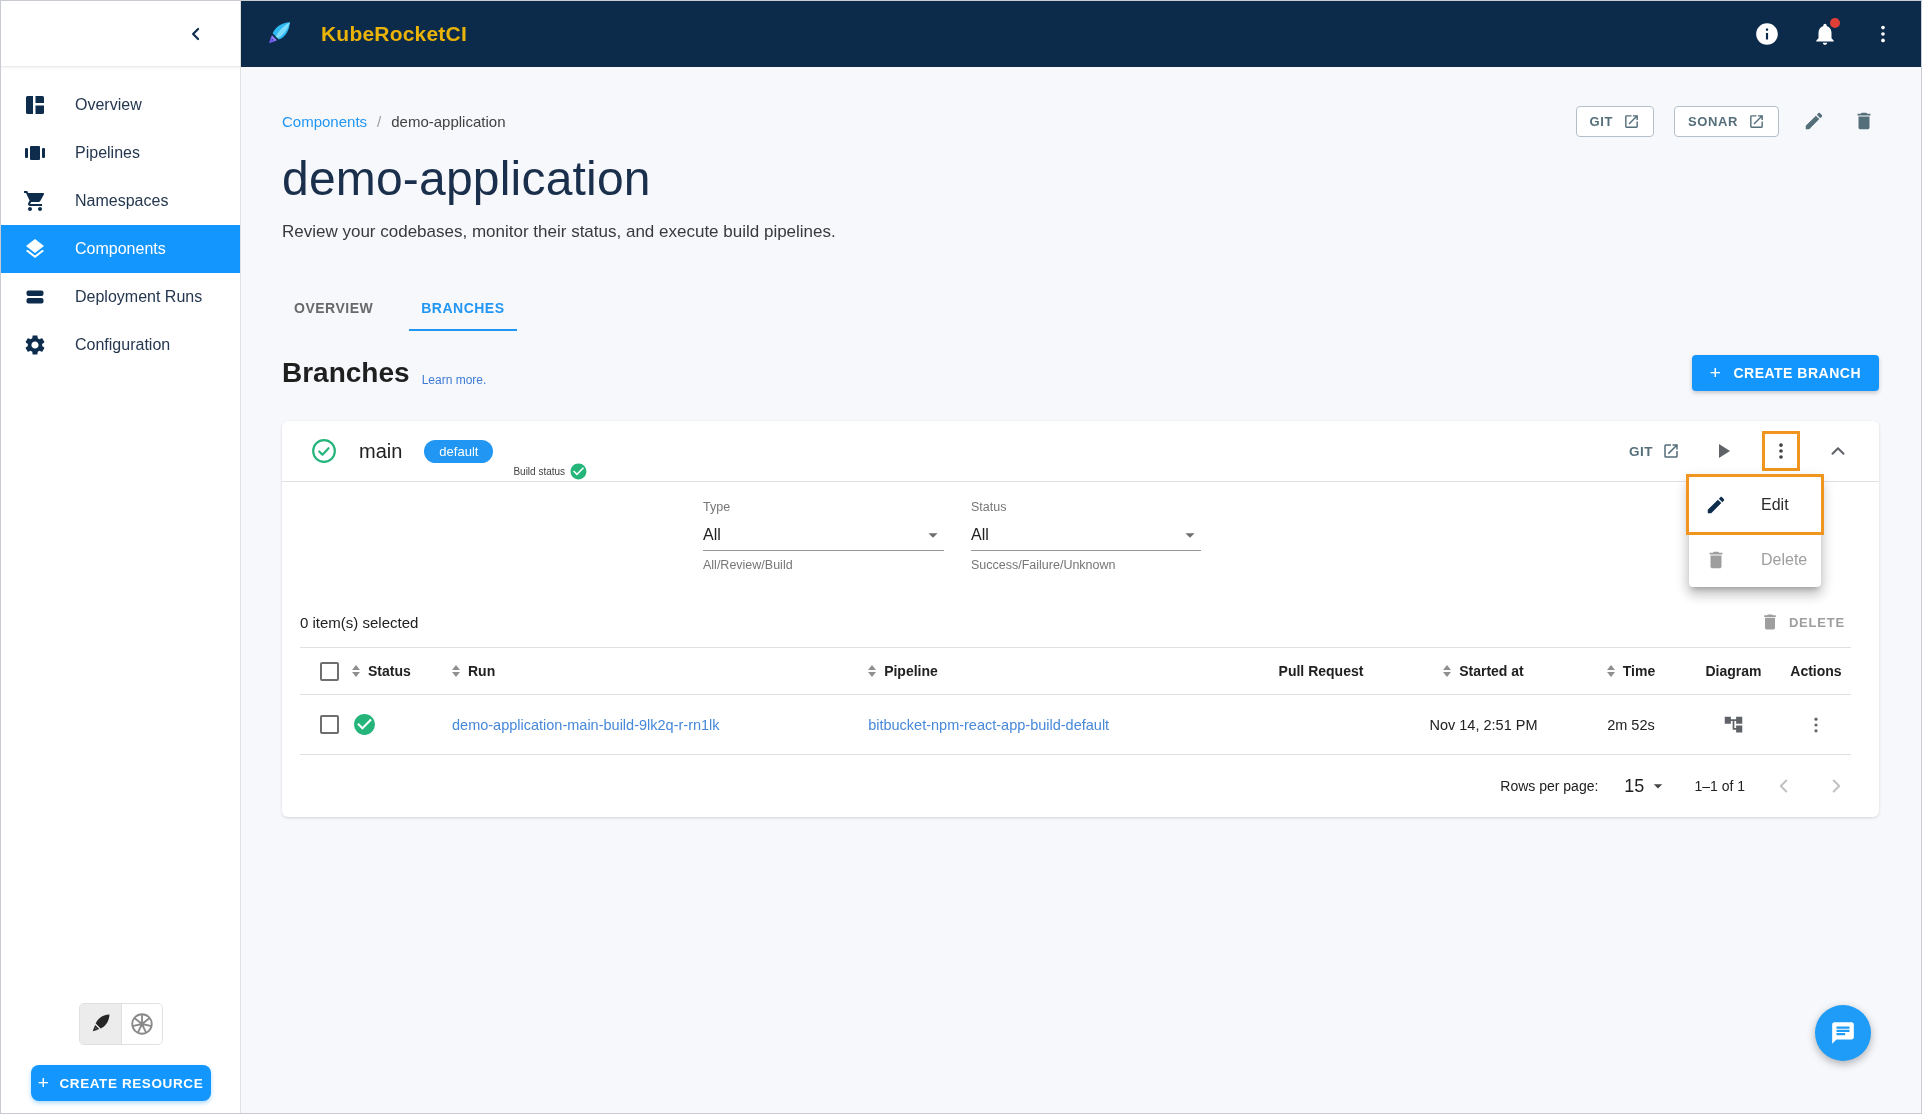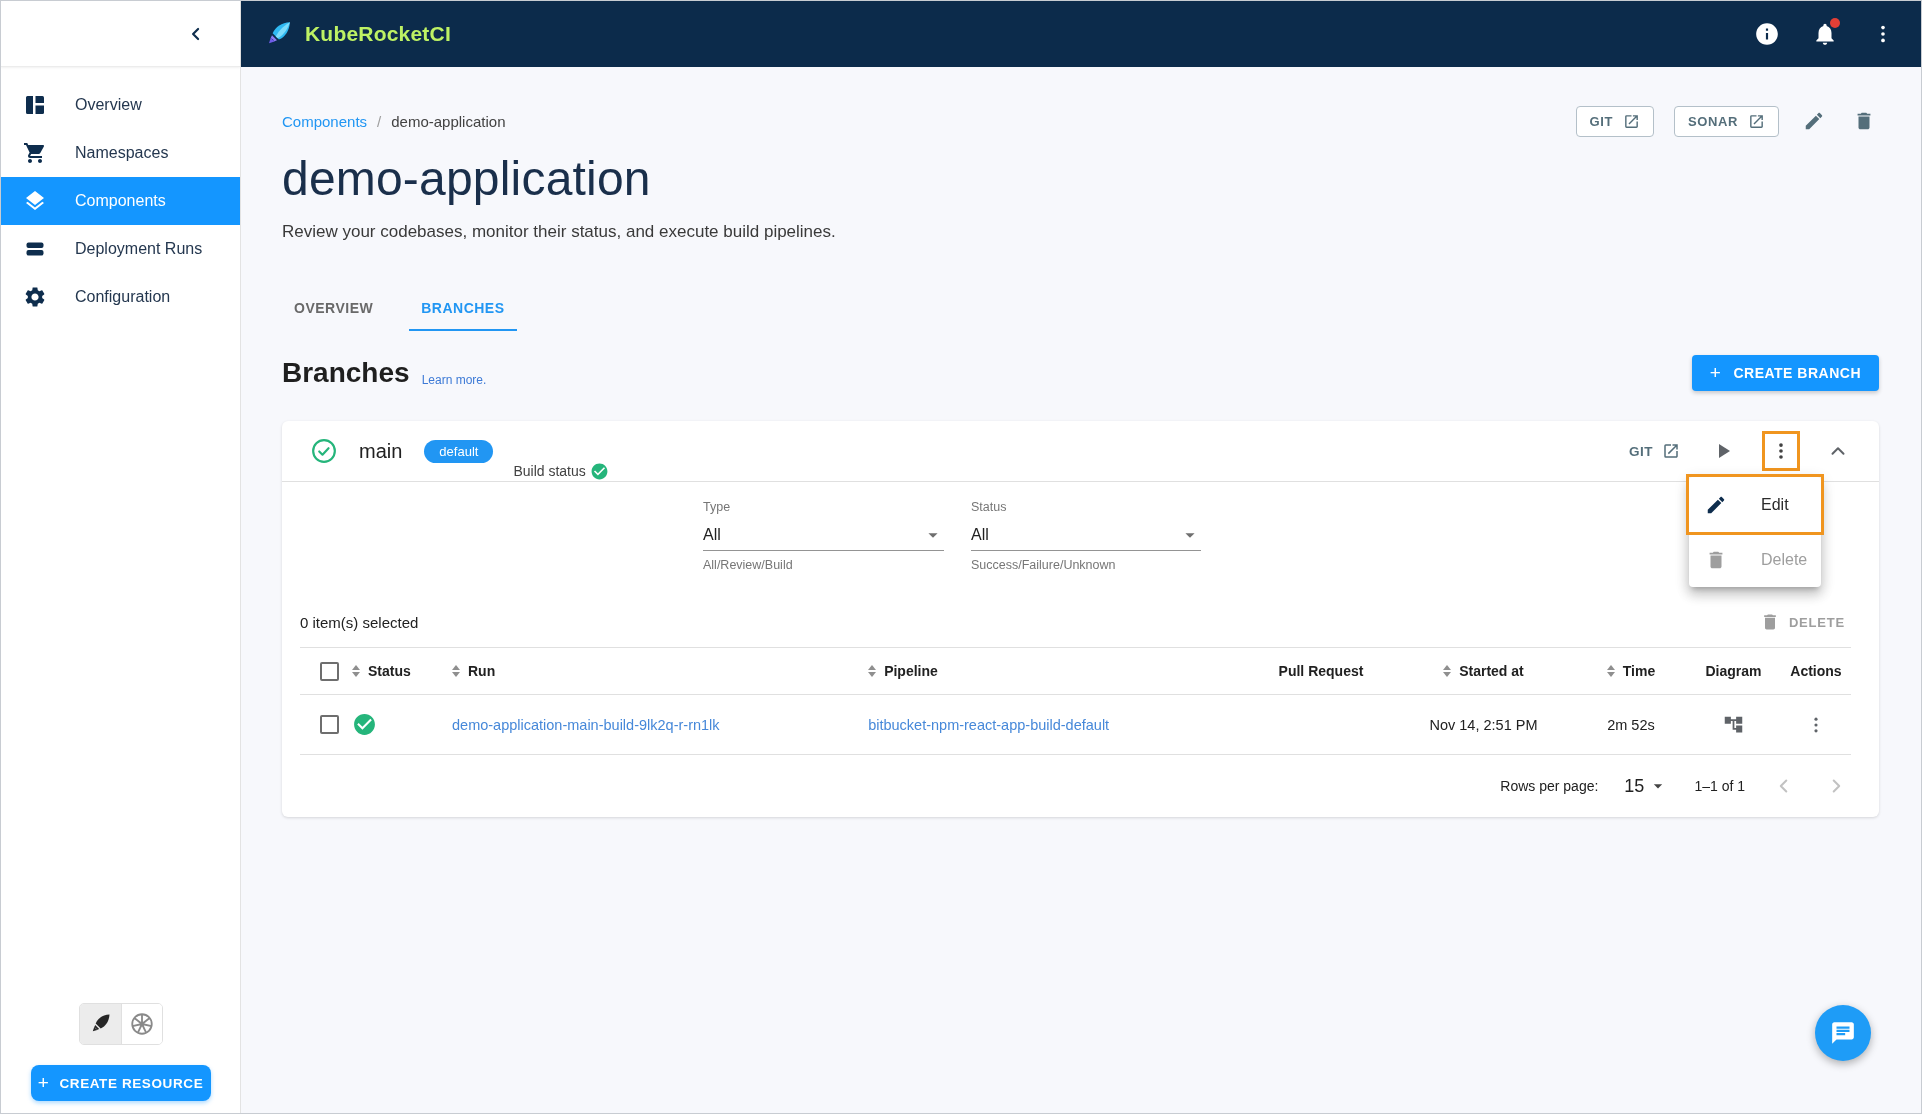--- a/index.html
+++ b/index.html
@@ -9,7 +9,7 @@
   
   .topbar { position:absolute; left:0; top:0; width:1922px; height:66px; background:#0c2b4b;
             display:flex; align-items:center; padding-left:262px; padding-right:26px; z-index:2; }
-  .brand { display:flex; align-items:center; gap:12px; color:#bef264; font-size:21px; font-weight:bold; letter-spacing:.2px; }
+  .brand { display:flex; align-items:center; gap:28px; color:#eab308; font-size:21px; font-weight:bold; letter-spacing:.2px; }
   .topbar-right { margin-left:auto; display:flex; align-items:center; gap:30px; }
   .topbar-iconbtn { position:relative; width:28px; height:28px; display:flex; align-items:center; justify-content:center; cursor:pointer; }
   .badge-dot { position:absolute; top:-2px; right:-1px; width:10px; height:10px; border-radius:50%; background:#e23f36; }

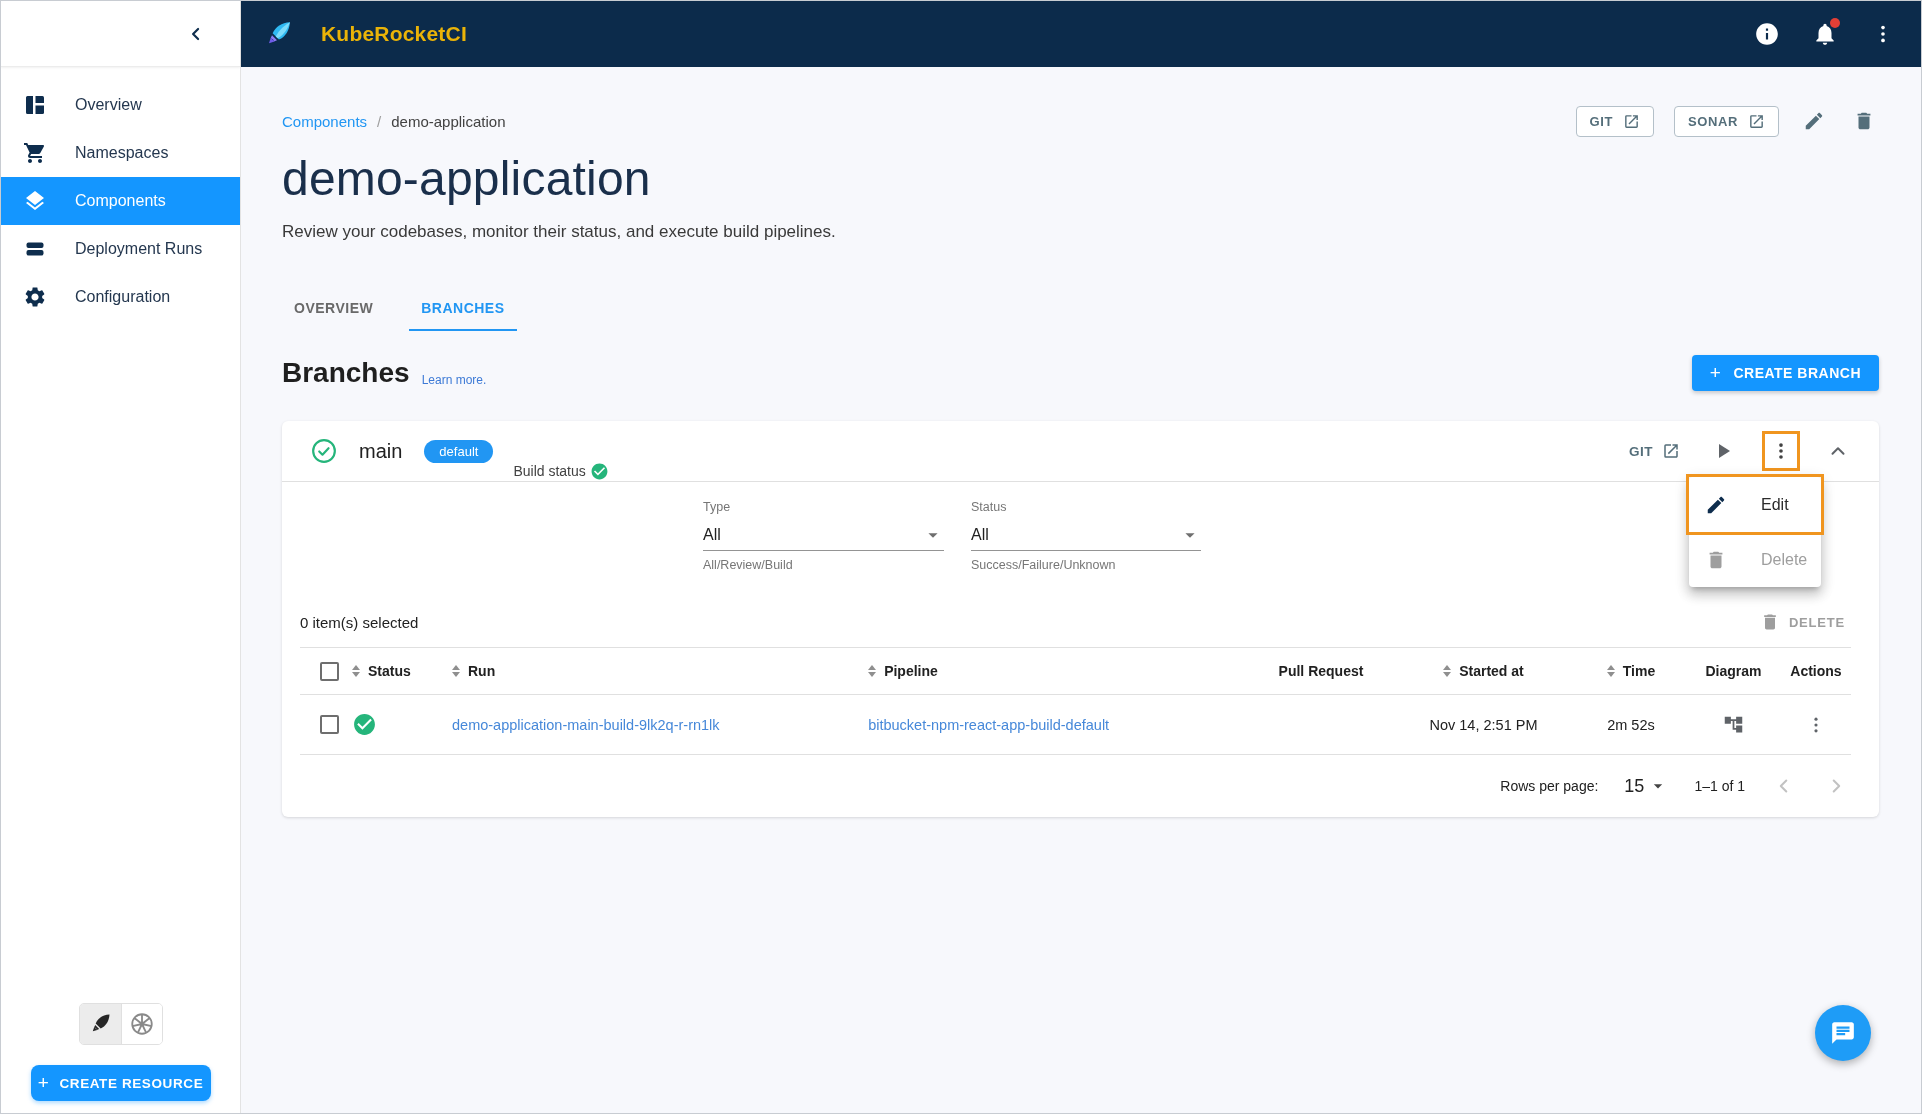--- a/index.html
+++ b/index.html
@@ -199,6 +199,16 @@
             </svg>
         </span>
         <span>Overview</span>
+      </div>
+      <div class="nav-item">
+        <span class="nicon">
+          <svg width="24" height="24" viewBox="0 0 24 24" fill="currentColor">
+              <rect x="2" y="7" width="3" height="10" rx="1"></rect>
+              <rect x="7" y="5" width="10" height="14" rx="1"></rect>
+              <rect x="19" y="7" width="3" height="10" rx="1"></rect>
+            </svg>
+        </span>
+        <span>Pipelines</span>
       </div>
       <div class="nav-item">
         <span class="nicon">

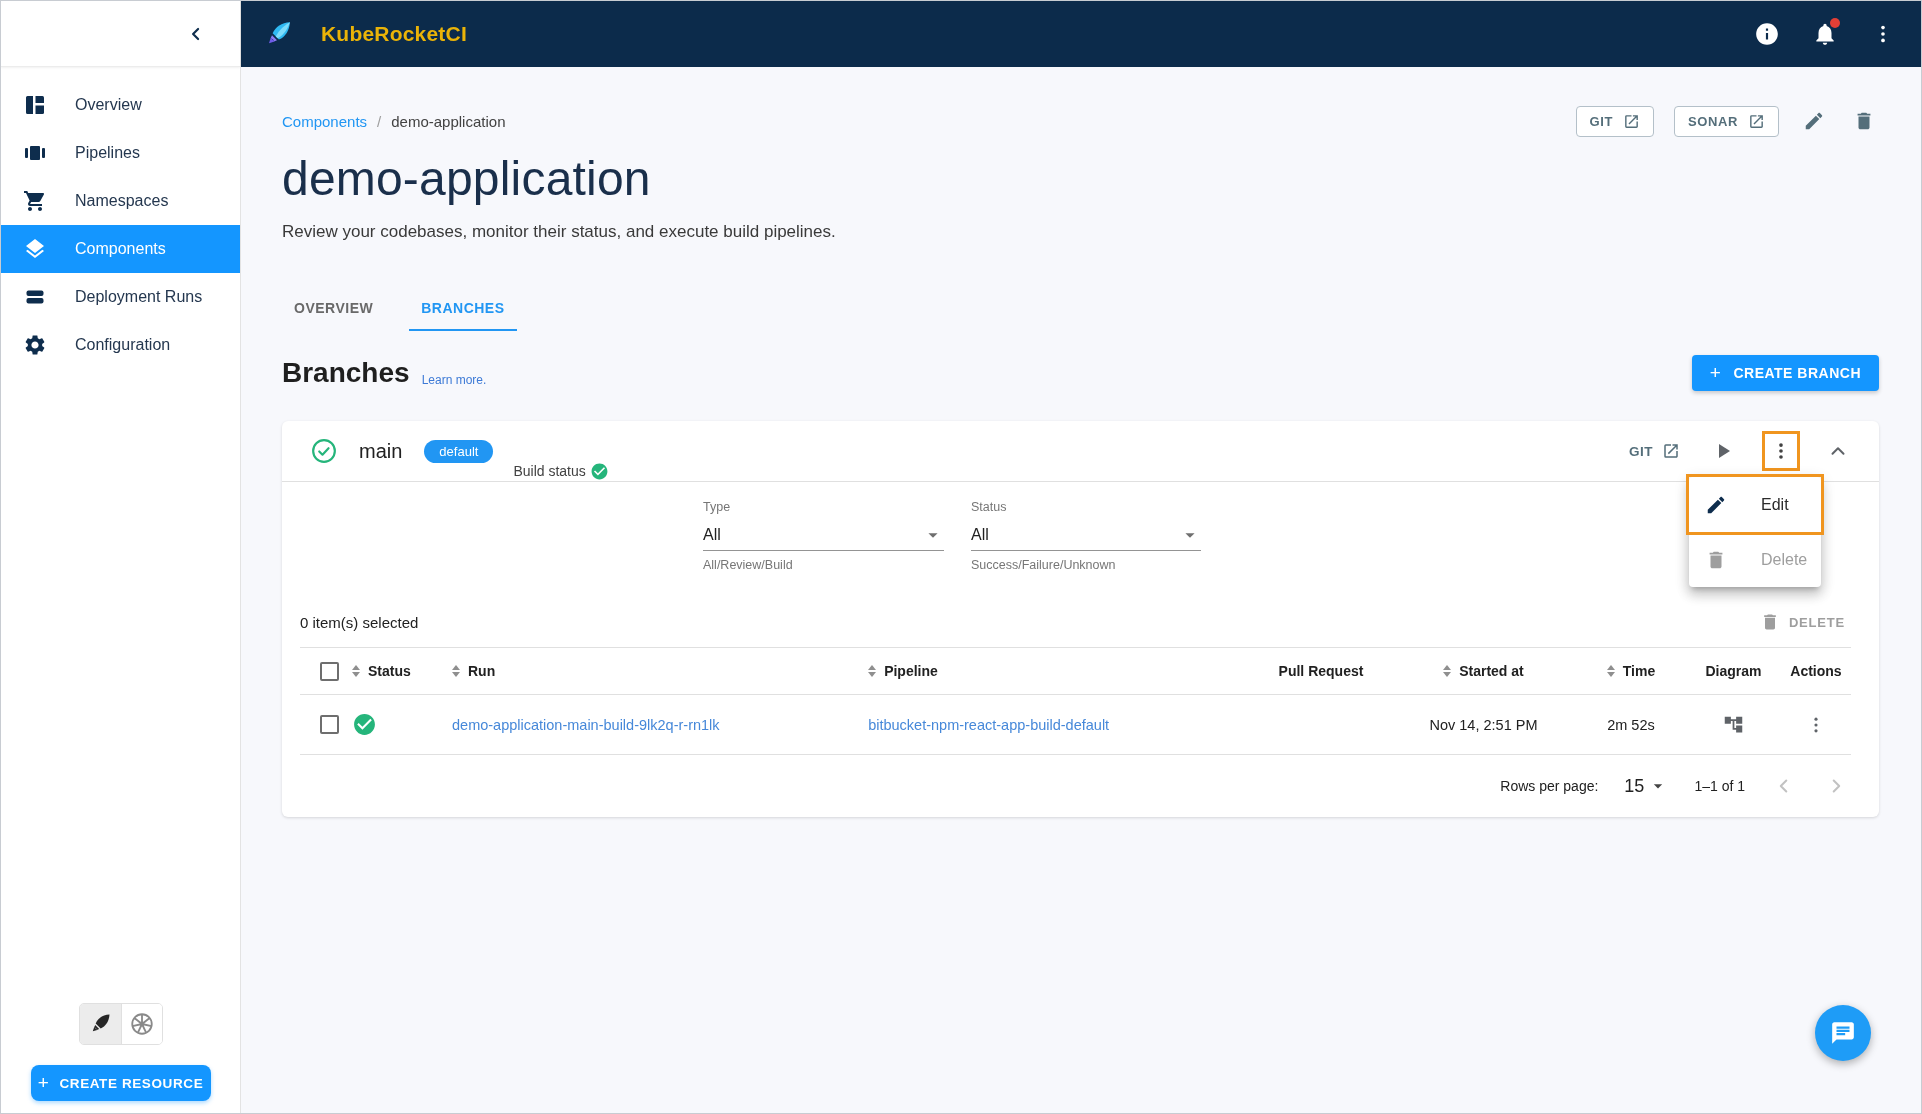--- a/index.html
+++ b/index.html
@@ -69,7 +69,7 @@
   .summary { height:60px; display:flex; align-items:center; padding:0 26px 0 29px; }
   .branch-name { margin-left:22px; font-size:20px; font-weight:500; color:#212121; }
   .pill { margin-left:22px; background:#2196f3; color:#fff; font-size:13px; padding:4px 15px; border-radius:13px; }
-  .build-status { margin-left:20px; display:flex; align-items:center; gap:4px; font-size:14px; color:#424242;margin-top:40px; }
+  .build-status { margin-left:20px; display:flex; align-items:center; gap:4px; font-size:10px; color:#424242;margin-top:40px; }
   .summary-right { margin-left:auto; display:flex; align-items:center; gap:27px; }
   .git-mini { display:flex; align-items:center; gap:9px; color:#546e7a; font-size:13.5px; font-weight:bold; letter-spacing:.5px; cursor:pointer; }
   .sum-iconbtn { background:none; border:none; padding:4px; display:flex; color:#5f6368; cursor:pointer; }

